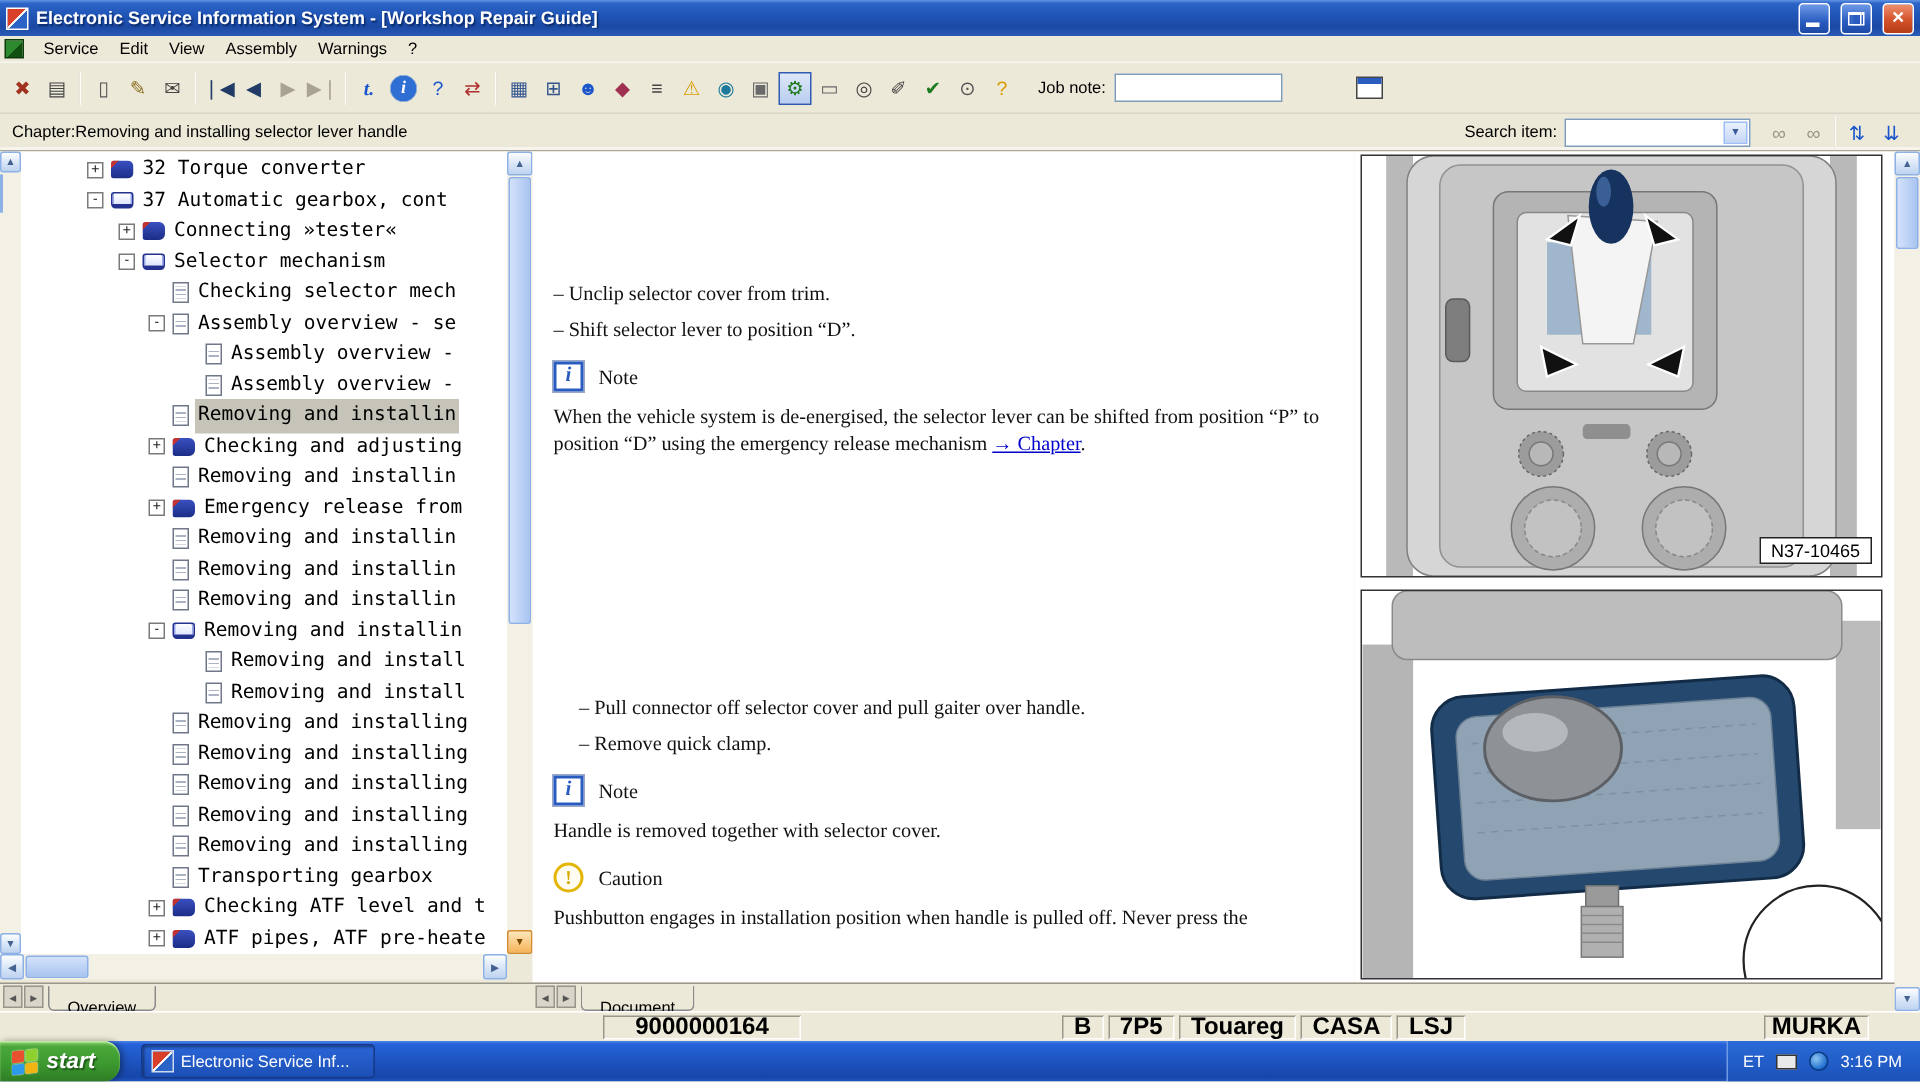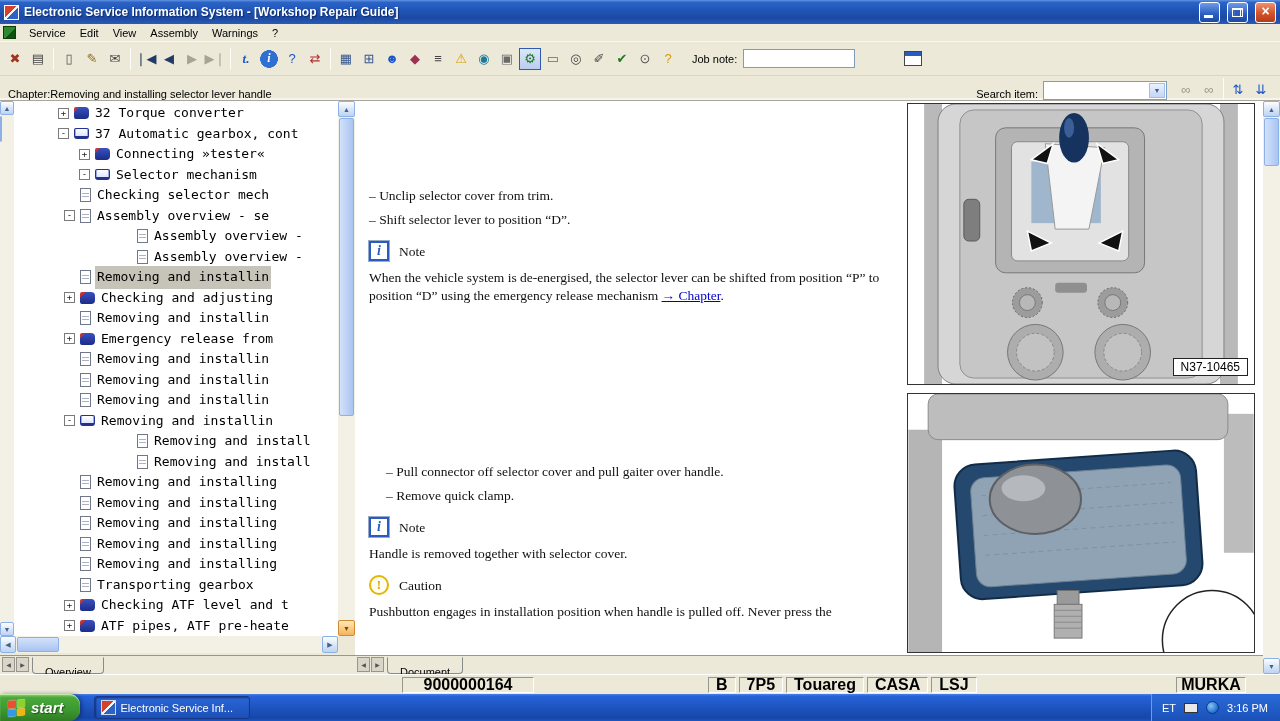--- a/index.html
+++ b/index.html
@@ -52,7 +52,7 @@
 
   
   .subbar { position:absolute; left:0; top:76px; right:0; height:25px; background:#ece9d8;
-    display:flex; align-items:flex-end; font-size:11px; padding:0 8px; border-bottom:1px solid #aaa69a;
+    display:flex; align-items:center; font-size:11px; padding:0 8px; border-bottom:1px solid #aaa69a;
     box-shadow:inset 0 -2px 0 #f6f4ec; }
   .chapter-text { flex:1; white-space:nowrap; overflow:hidden; }
   .search-label { margin-right:5px; white-space:nowrap; }

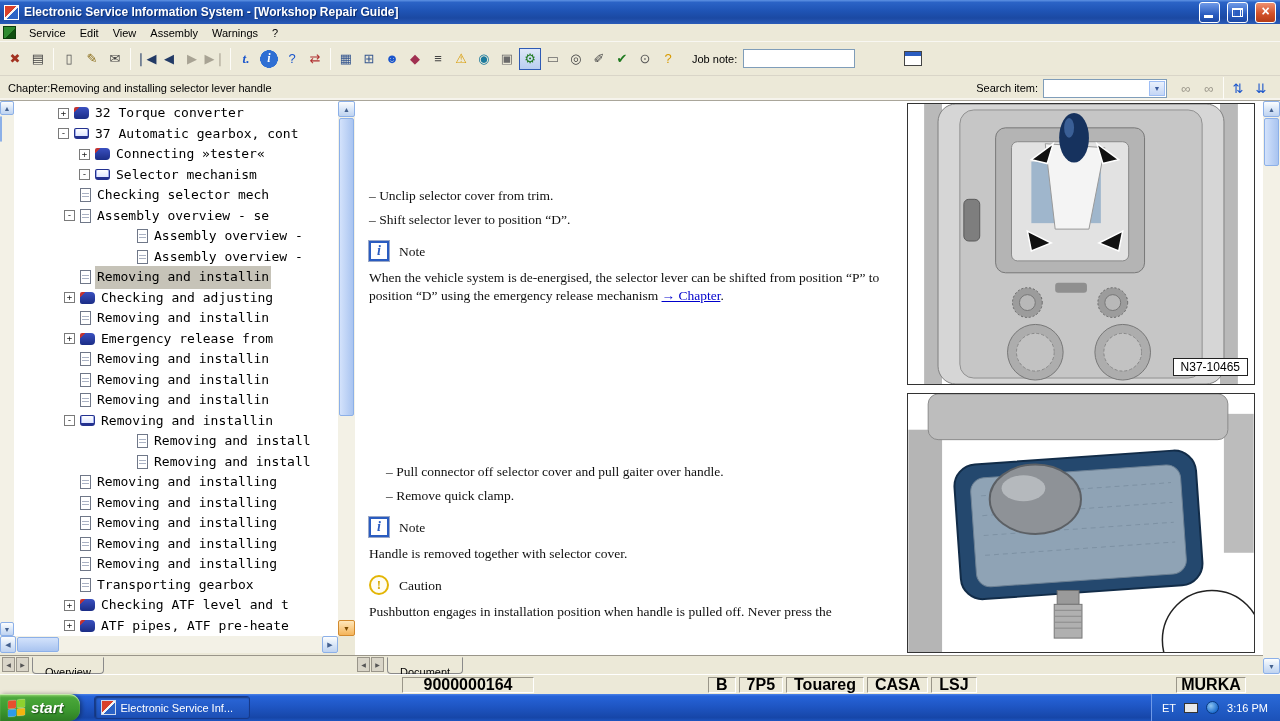--- a/index.html
+++ b/index.html
@@ -69,7 +69,7 @@
   .tree-content { position:absolute; left:14px; top:0; width:324px; height:535px; background:#fff;
     overflow:hidden; font:13px/20.5px "DejaVu Sans Mono",monospace; padding-top:2px; }
   .trow { height:20.5px; display:flex; align-items:center; white-space:nowrap; }
-  .lvl1 { padding-left:44px; } .lvl2 { padding-left:65px; } .lvl3 { padding-left:50px; } .lvl4 { padding-left:107px; }
+  .lvl1 { padding-left:44px; } .lvl2 { padding-left:65px; } .lvl3 { padding-left:85px; } .lvl4 { padding-left:107px; }
   .exp { width:11px; height:11px; flex:none; border:1px solid #7a7a7a; background:#fff;
     font:9px/9px "DejaVu Sans Mono",monospace; text-align:center; color:#222; margin-right:5px; }
   .ti { flex:none; margin-right:4px; }

